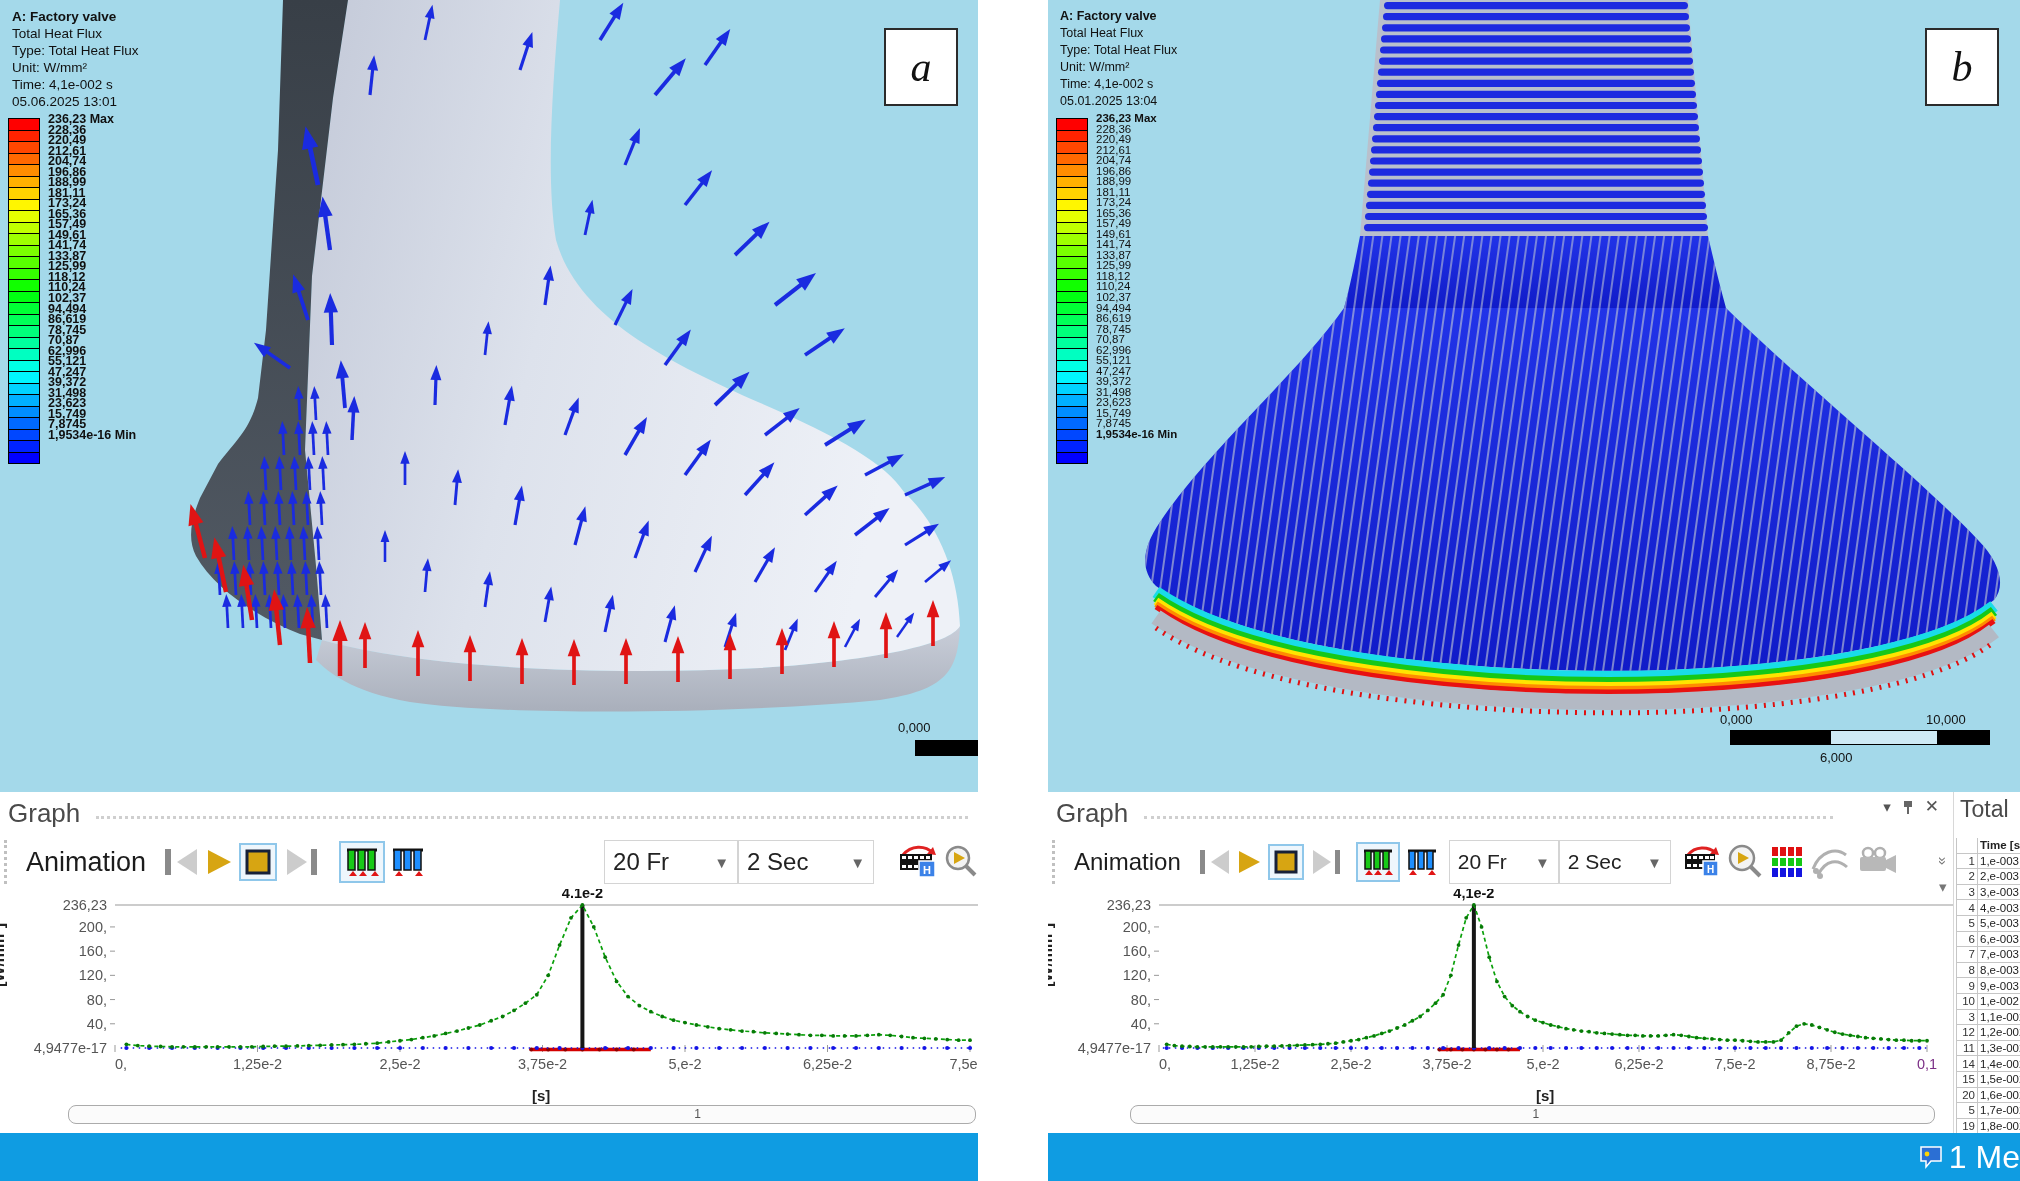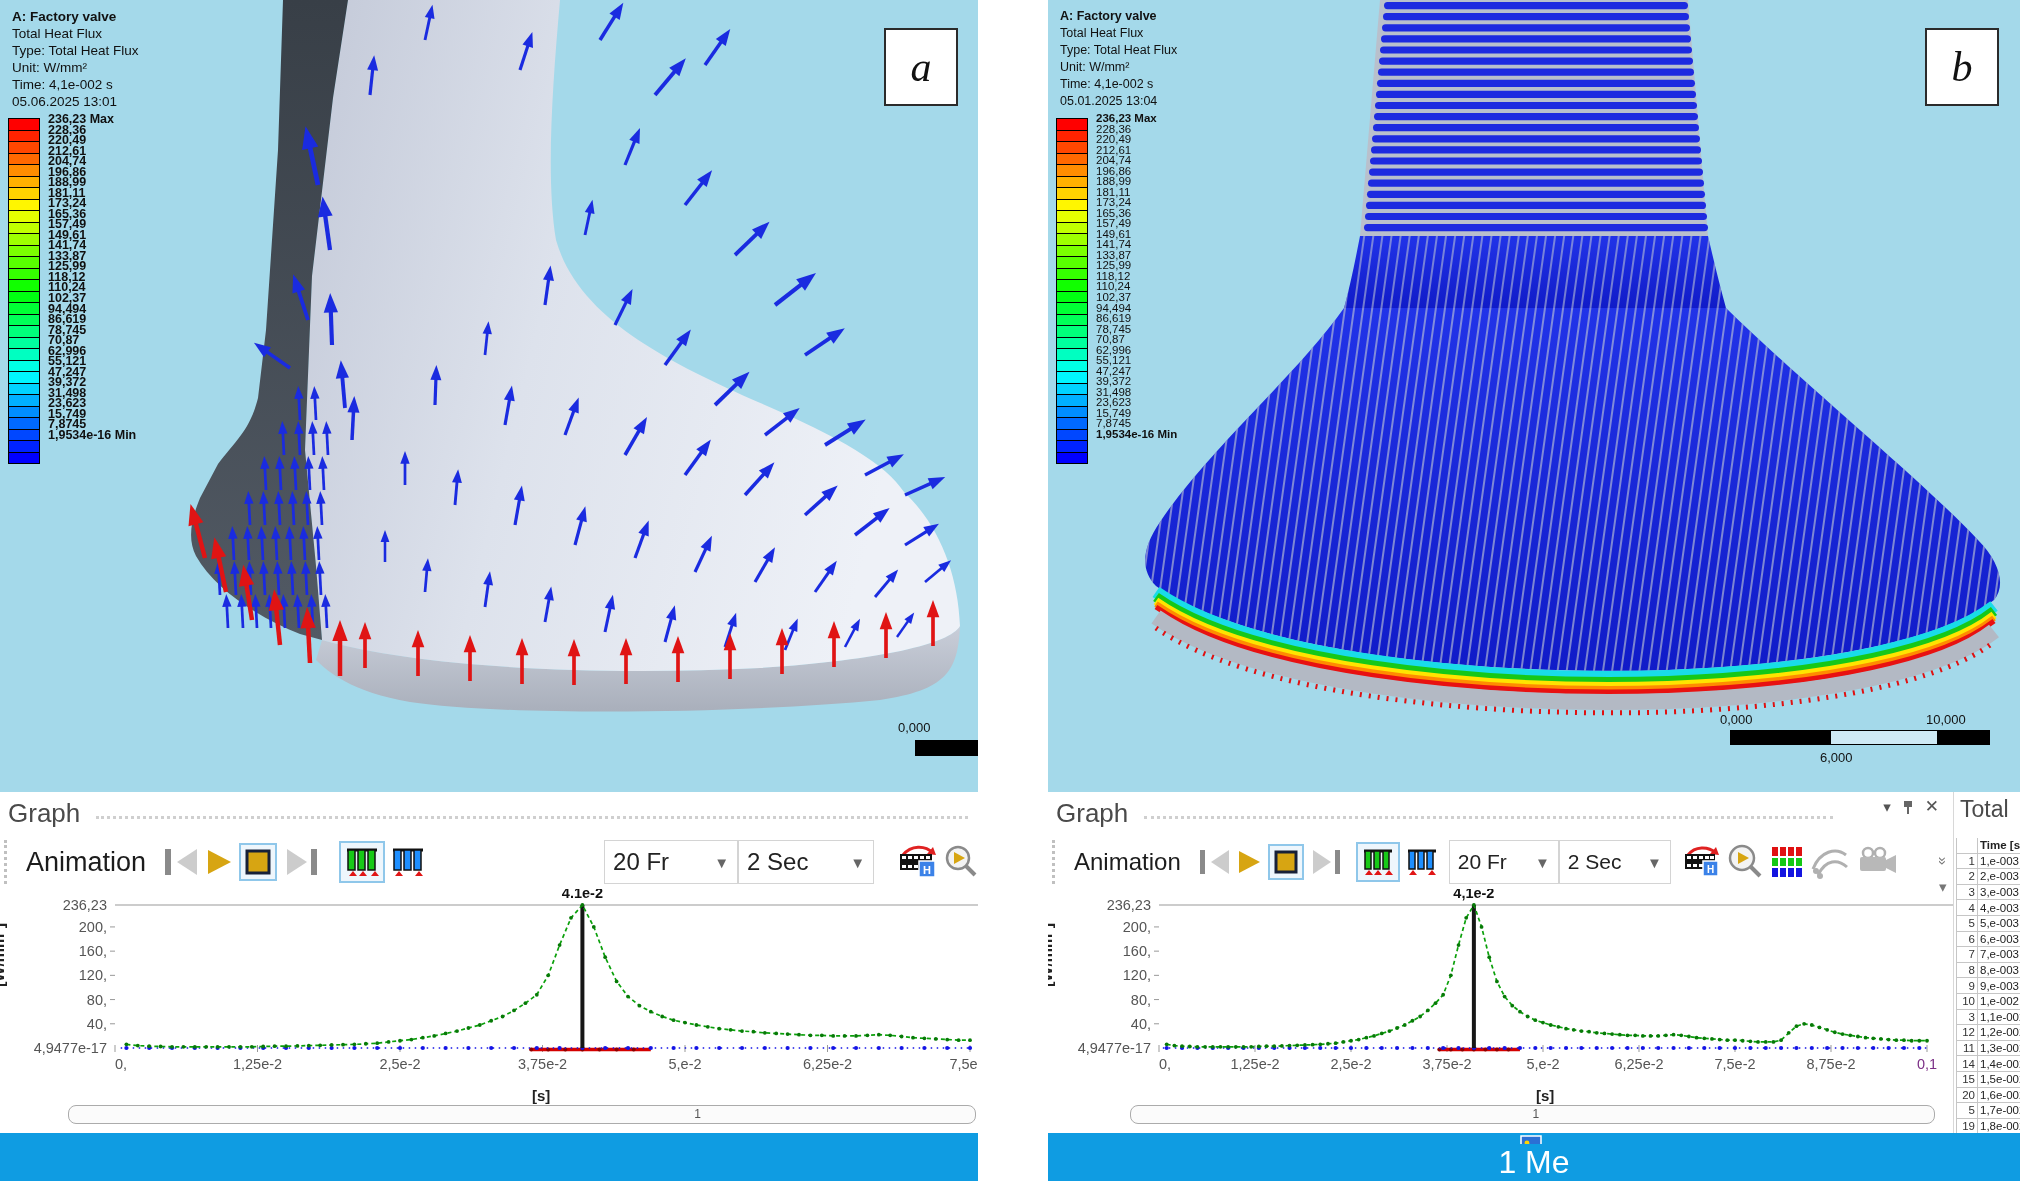--- a/index.html
+++ b/index.html
@@ -40,7 +40,7 @@
   .slider{position:absolute;top:313px;height:17px;border:1px solid #ababab;border-radius:8px;background:#fbfbfb;}
   .slider span{position:absolute;top:1px;font-size:12px;color:#555;}
   .statusbar{position:absolute;top:1133px;left:0;width:100%;height:48px;background:#0f9ce2;display:flex;
-             align-items:center;justify-content:flex-end;color:#fff;font-size:32px;overflow:hidden;flex-direction:column;}
+             align-items:center;justify-content:flex-end;color:#fff;font-size:32px;overflow:hidden;}
   #tabular{position:absolute;left:1953px;top:792px;width:67px;height:341px;background:#fff;border-left:1px solid #d8d8d8;overflow:hidden;}
   .tab-title{font-size:23px;color:#4a4a4a;margin:4px 0 0 6px;}
   .ttable{position:absolute;top:46px;left:2px;width:120px;border-collapse:collapse;font-size:11.5px;color:#222;}

